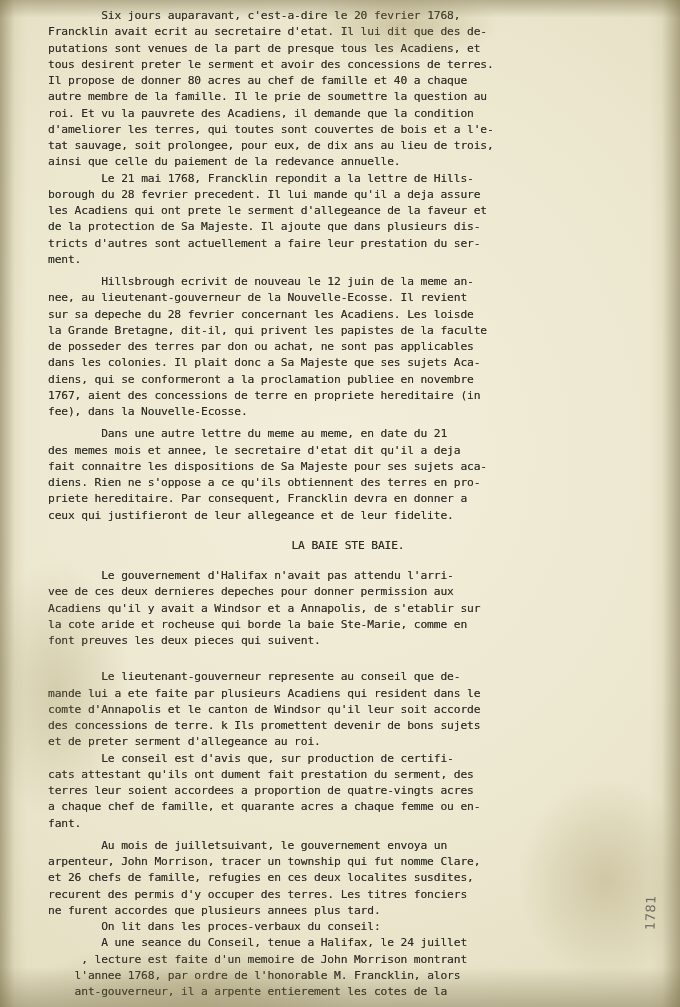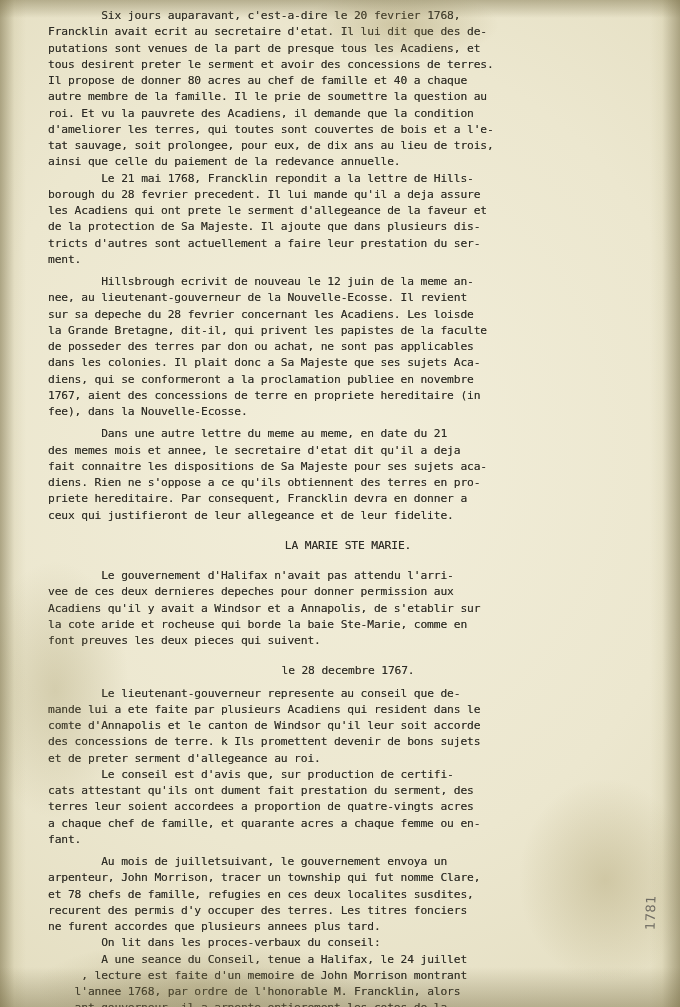--- a/index.html
+++ b/index.html
@@ -132,7 +132,7 @@
 priete hereditaire. Par consequent, Francklin devra en donner a
 ceux qui justifieront de leur allegeance et de leur fidelite.</p>
     <div class="gap-md"></div>
-    <p class="center">LA MARIE STE MARIE.</p>
+    <p class="center">LA BAIE STE BAIE.</p>
     <div class="gap-md"></div>
     <p class="para">        Le gouvernement d'Halifax n'avait pas attendu l'arri-
 vee de ces deux dernieres depeches pour donner permission aux

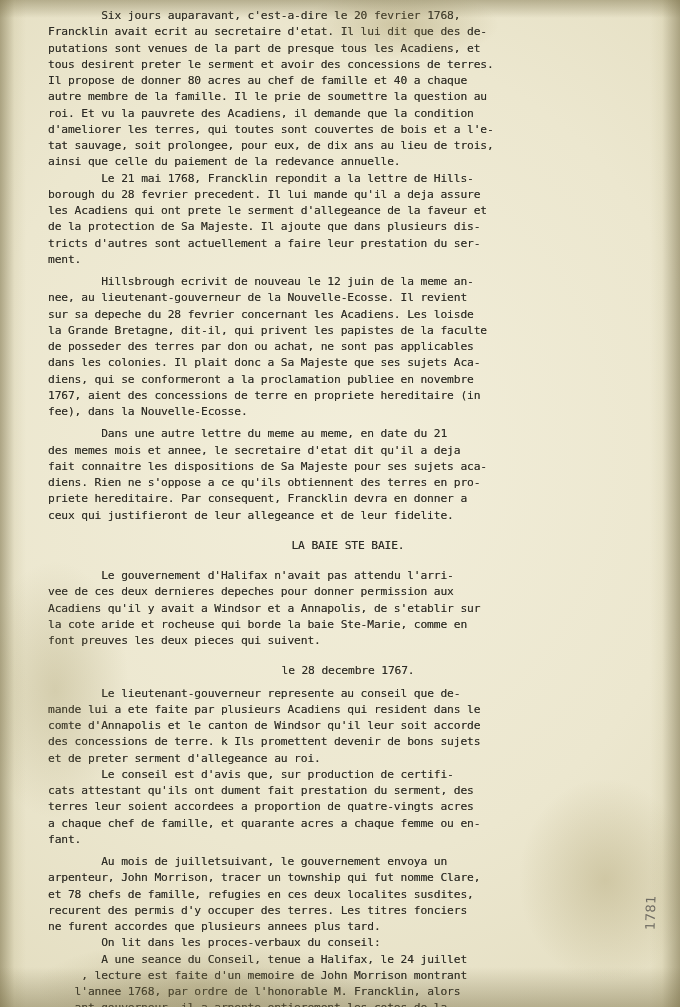--- a/index.html
+++ b/index.html
@@ -140,7 +140,6 @@
 la cote aride et rocheuse qui borde la baie Ste-Marie, comme en
 font preuves les deux pieces qui suivent.</p>
     <div class="gap-md"></div>
-    <p class="center">le 28 decembre 1767.</p>
     <div class="gap-sm"></div>
     <p class="para">        Le lieutenant-gouverneur represente au conseil que de-
 mande lui a ete faite par plusieurs Acadiens qui resident dans le

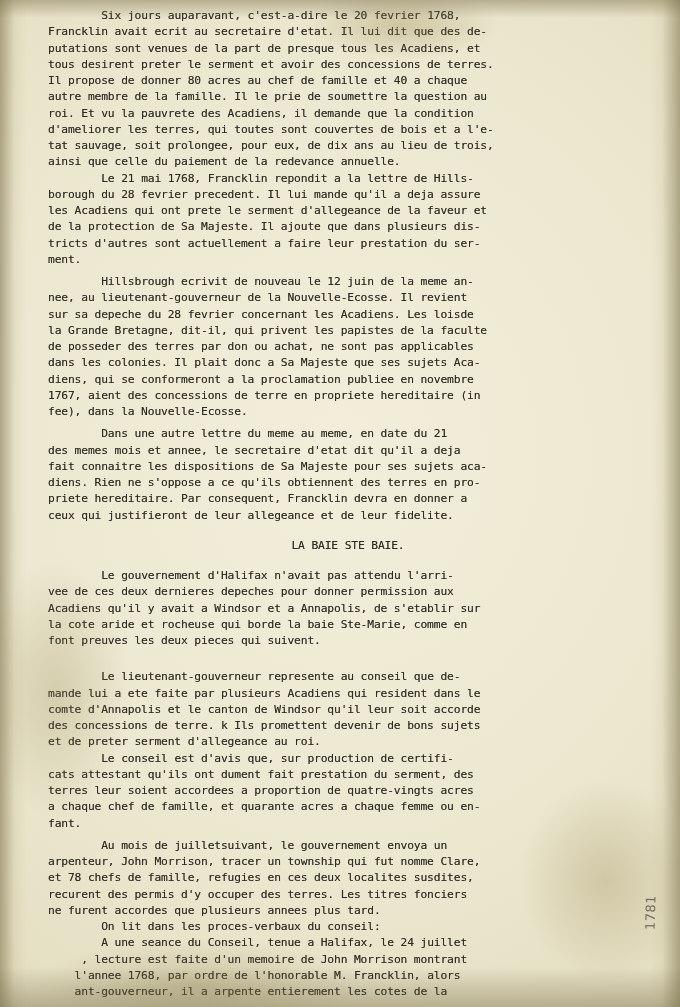--- a/index.html
+++ b/index.html
@@ -154,7 +154,7 @@
     <div class="gap-sm"></div>
     <p class="para">        Au mois de juilletsuivant, le gouvernement envoya un
 arpenteur, John Morrison, tracer un township qui fut nomme Clare,
-et 78 chefs de famille, refugies en ces deux localites susdites,
+et 26 chefs de famille, refugies en ces deux localites susdites,
 recurent des permis d'y occuper des terres. Les titres fonciers
 ne furent accordes que plusieurs annees plus tard.</p>
     <p class="para">        On lit dans les proces-verbaux du conseil:</p>

